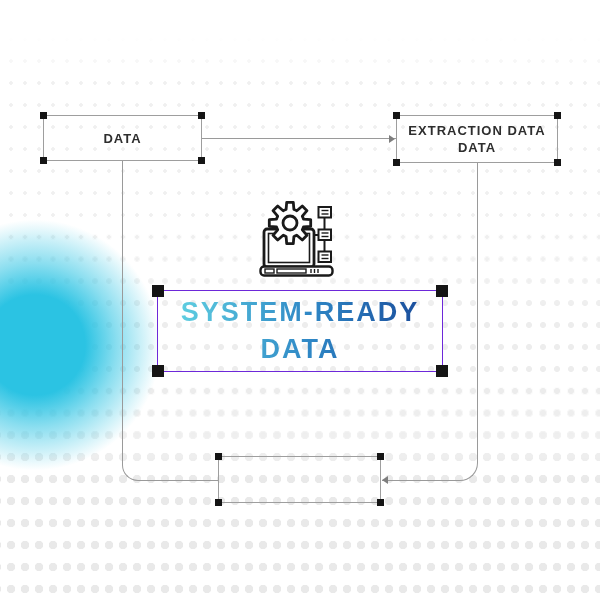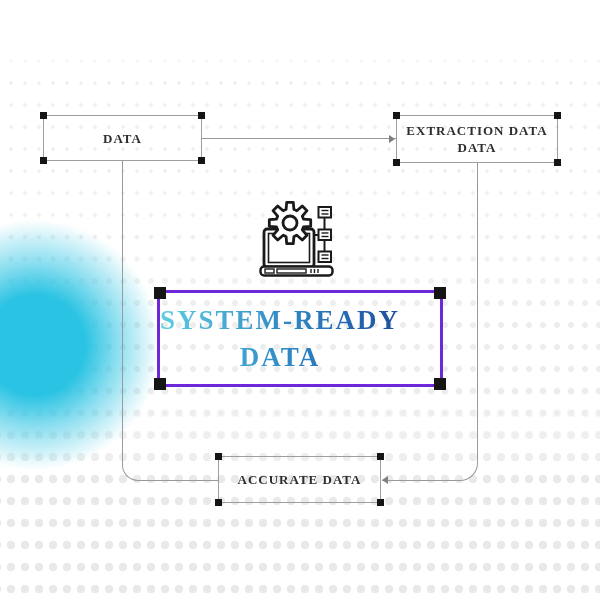--- a/index.html
+++ b/index.html
@@ -22,7 +22,6 @@
     width:600px;height:600px;
     background:var(--background);
     overflow:hidden;
-    font-family:Liberation Serif, serif;
   }
   
   .dots{

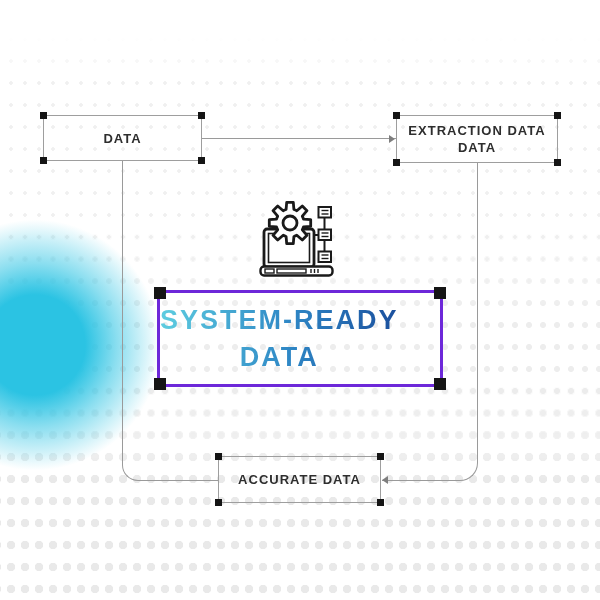--- a/index.html
+++ b/index.html
@@ -118,10 +118,10 @@
   
   .title-box{
     position:absolute;
-    left:157px; top:290px; width:286px; height:97px;
-    border:3px solid #6d28d9;
+    left:157px; top:290px; width:286px; height:82px;
+    border:1px solid #6d28d9;
     box-sizing:border-box;
-    display:flex; align-items:center; 
+    display:flex; align-items:center; justify-content:center;
   }
   .title-box .handle{width:12px; height:12px;}
   .title-box .handle.tl{left:-6px; top:-6px;}

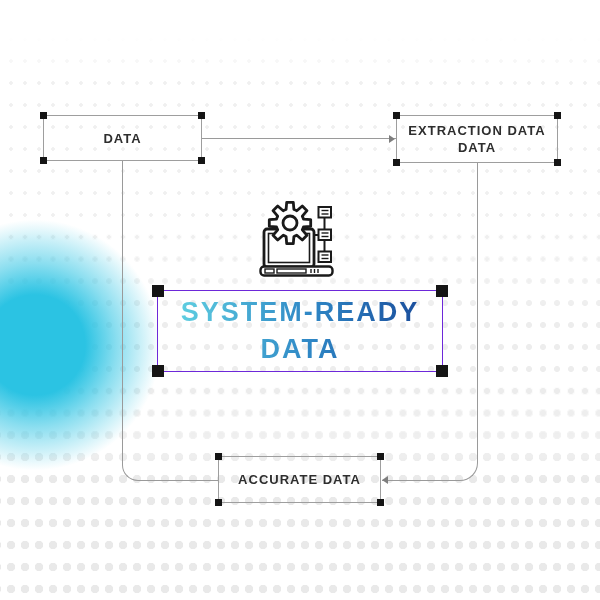--- a/index.html
+++ b/index.html
@@ -189,7 +189,6 @@
     <span class="handle bl"></span>
     <span class="handle br"></span>
     <div class="node-label">
-      <div>ACCURATE DATA</div>
     </div>
   </div>
 

